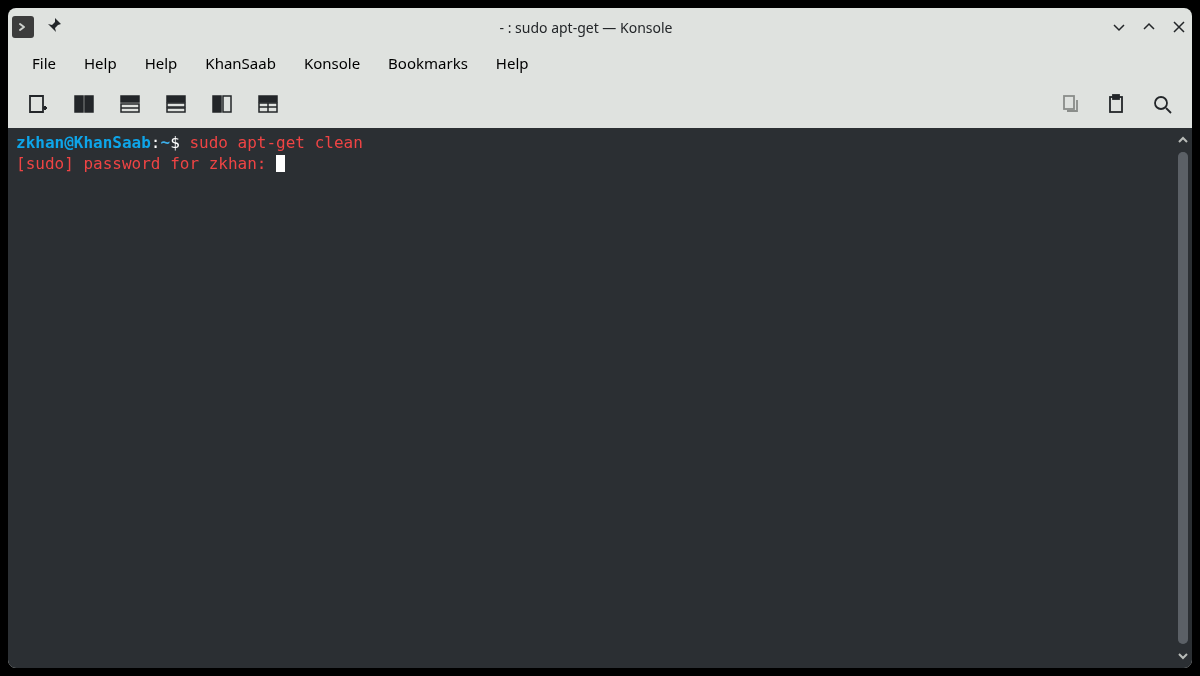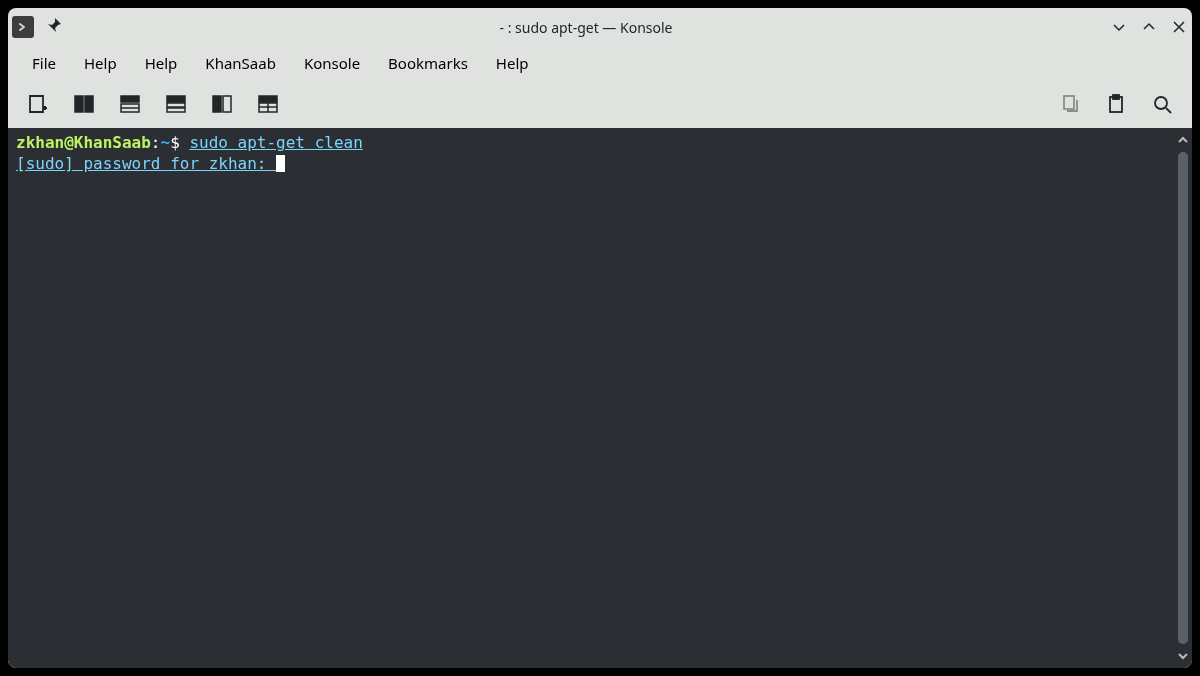--- a/index.html
+++ b/index.html
@@ -73,7 +73,7 @@
     white-space: pre;
     overflow: hidden;
   }
-  .prompt-user { color: #bef264; font-weight: bold; }
+  .prompt-user { color: #0ea5e9; font-weight: bold; }
   .prompt-colon { color: #ffffff; }
   .prompt-path { color: #3daee9; font-weight: bold; }
   .prompt-dollar { color: #ffffff; }

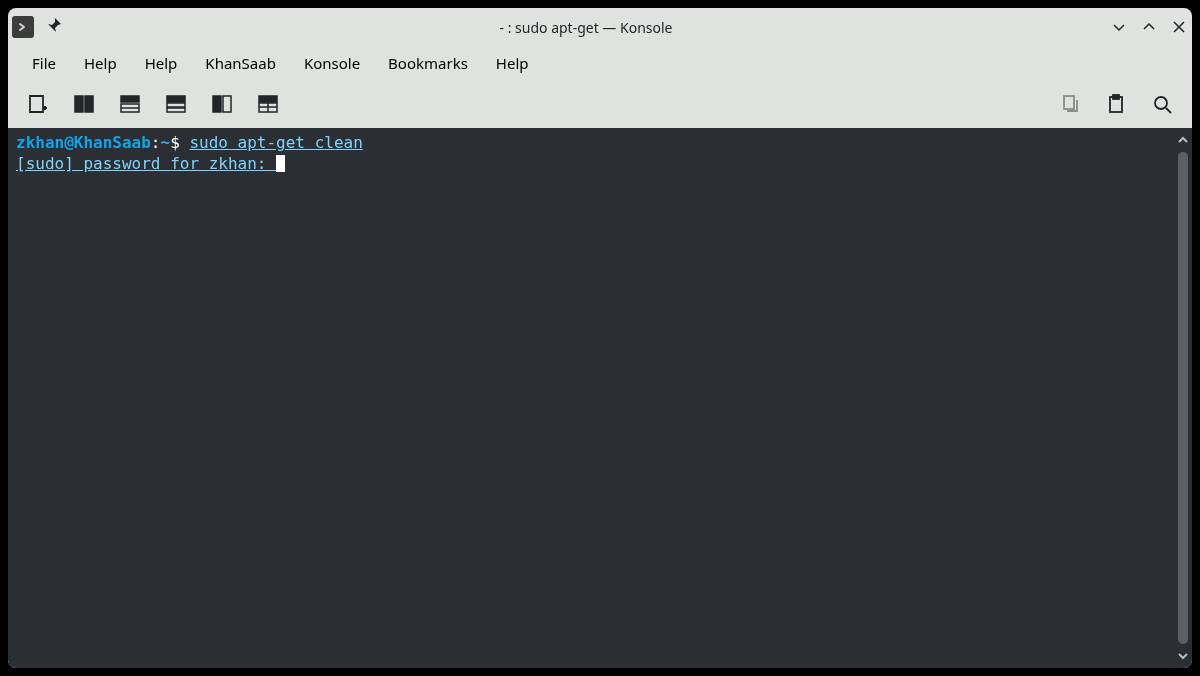--- a/index.html
+++ b/index.html
@@ -77,7 +77,7 @@
   .prompt-colon { color: #ffffff; }
   .prompt-path { color: #3daee9; font-weight: bold; }
   .prompt-dollar { color: #ffffff; }
-  .cmd { color: #7dd3fc; text-decoration: underline; }
+  .cmd { color: #ef4444; }
   .cursor {
     display: inline-block;
     width: 9px; height: 17px;

